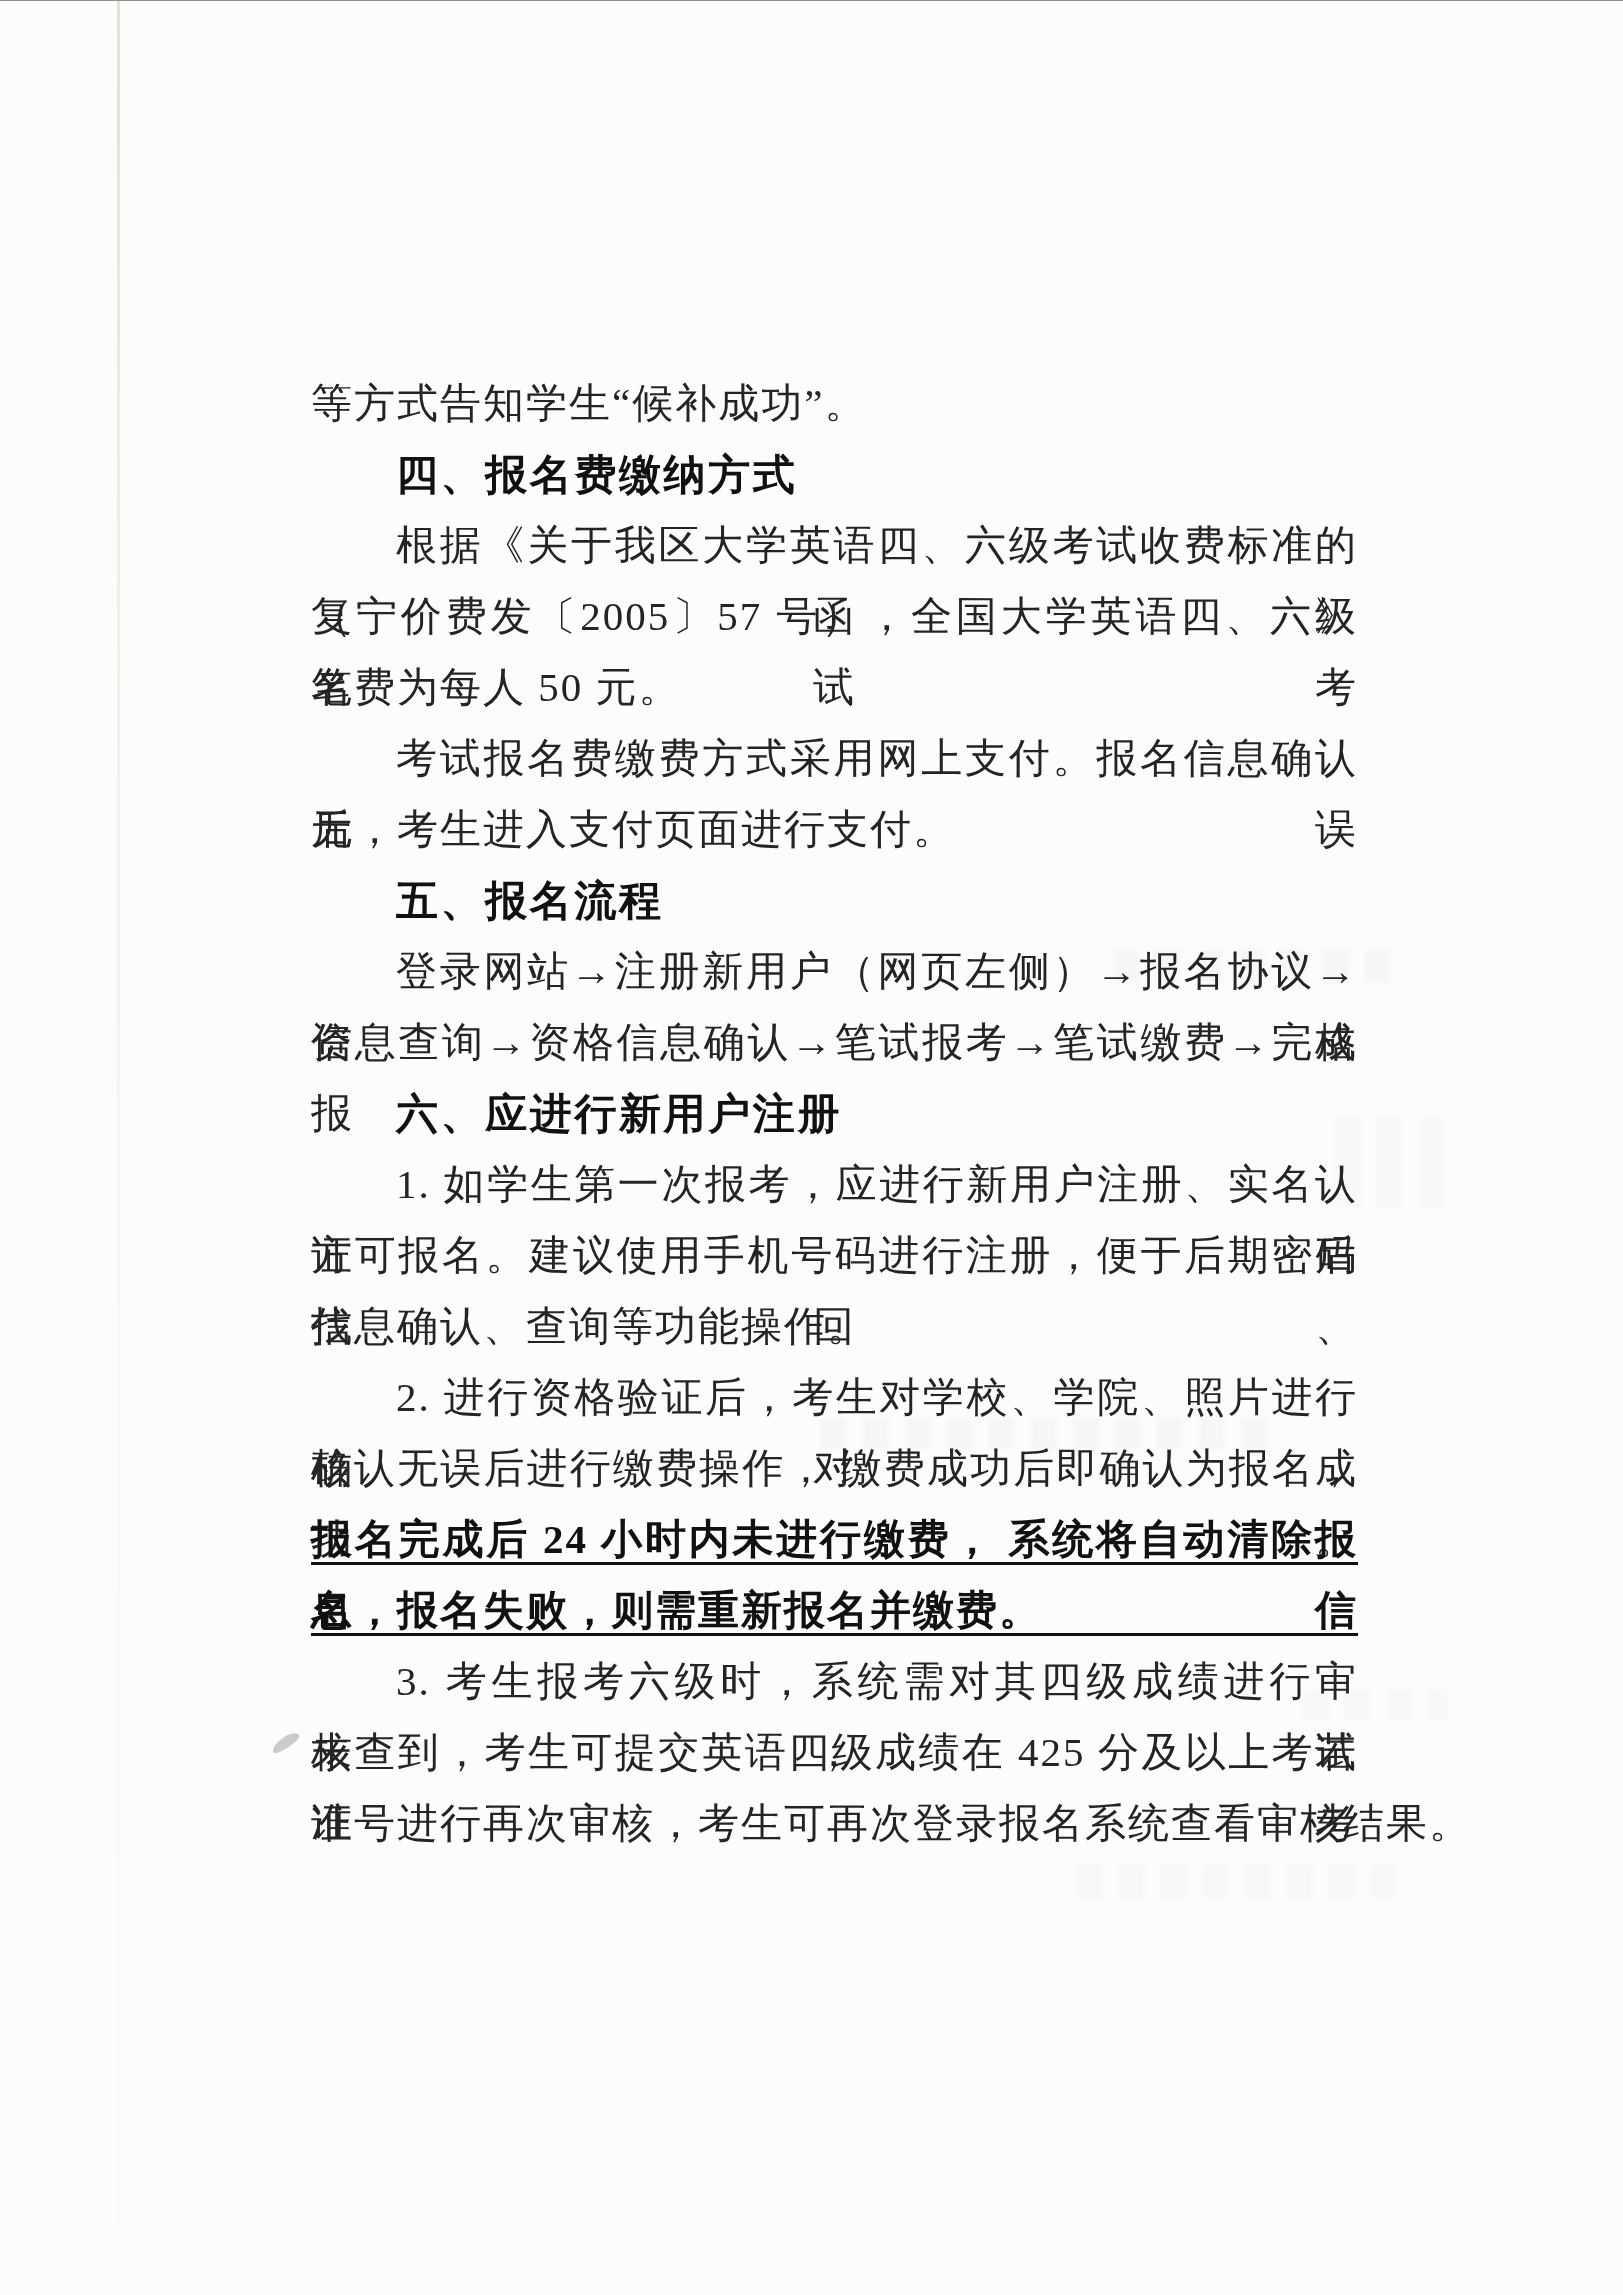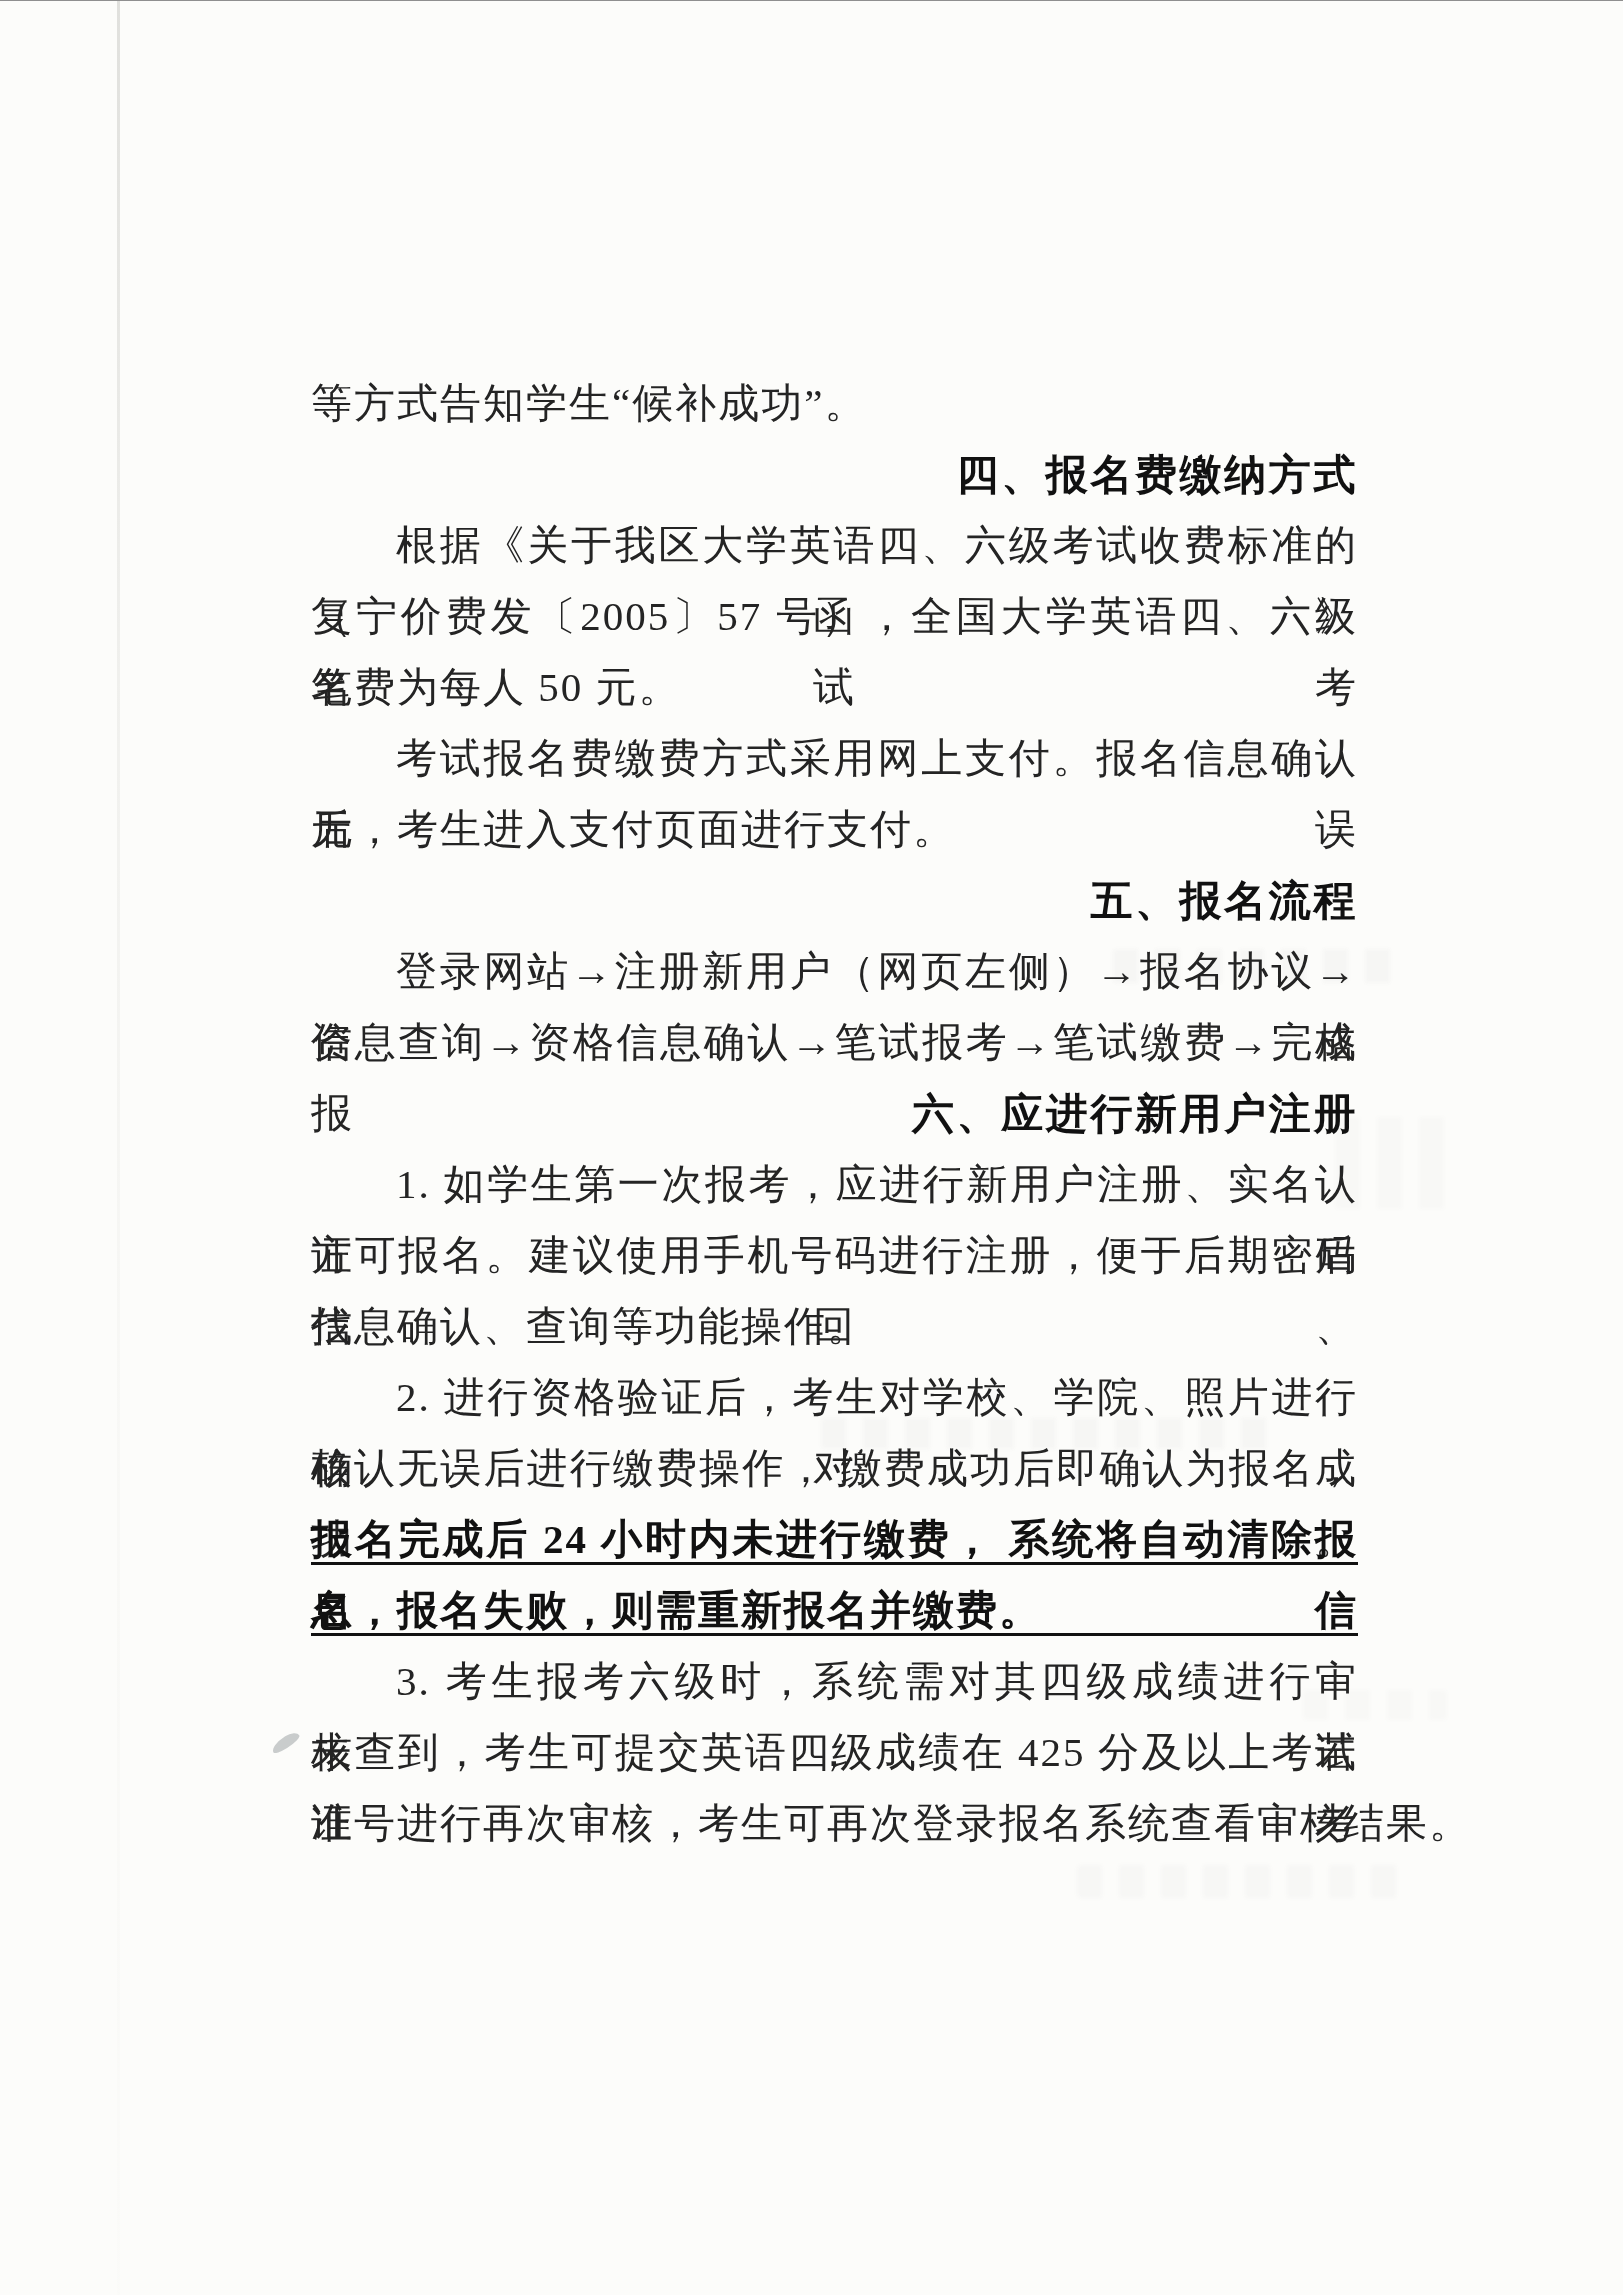--- a/index.html
+++ b/index.html
@@ -88,7 +88,6 @@
     font-size: 42px;
     letter-spacing: 2.6px;
     color: #111;
-    text-align: right;
   }
   .line.emphasis {
     font-weight: 700;

